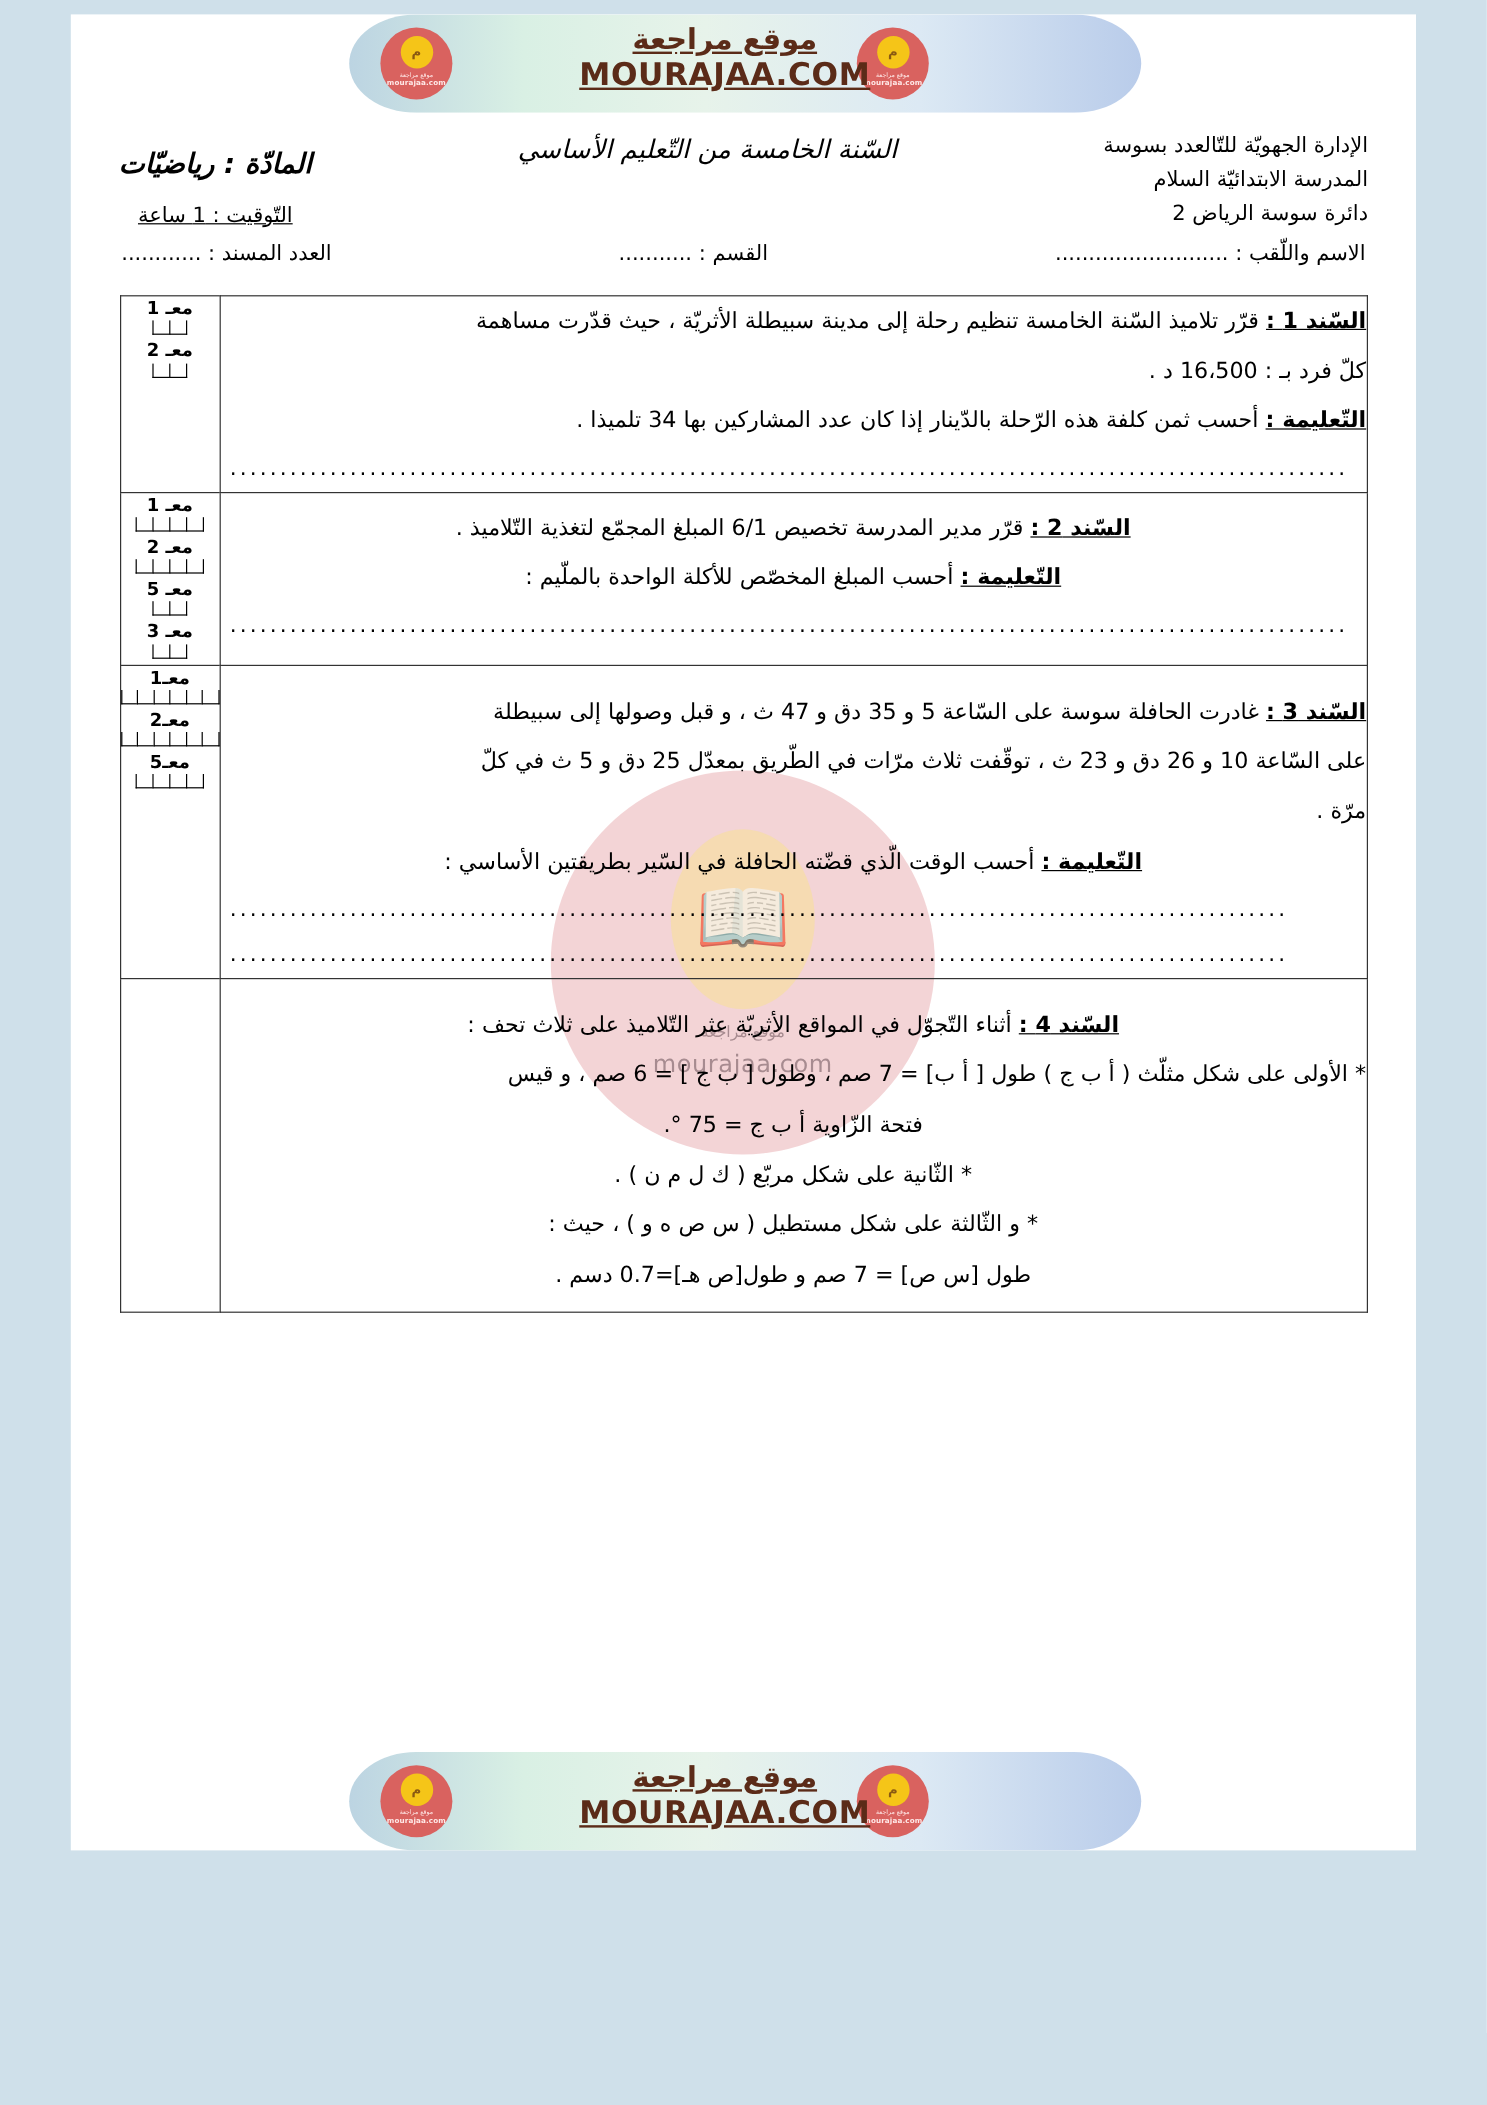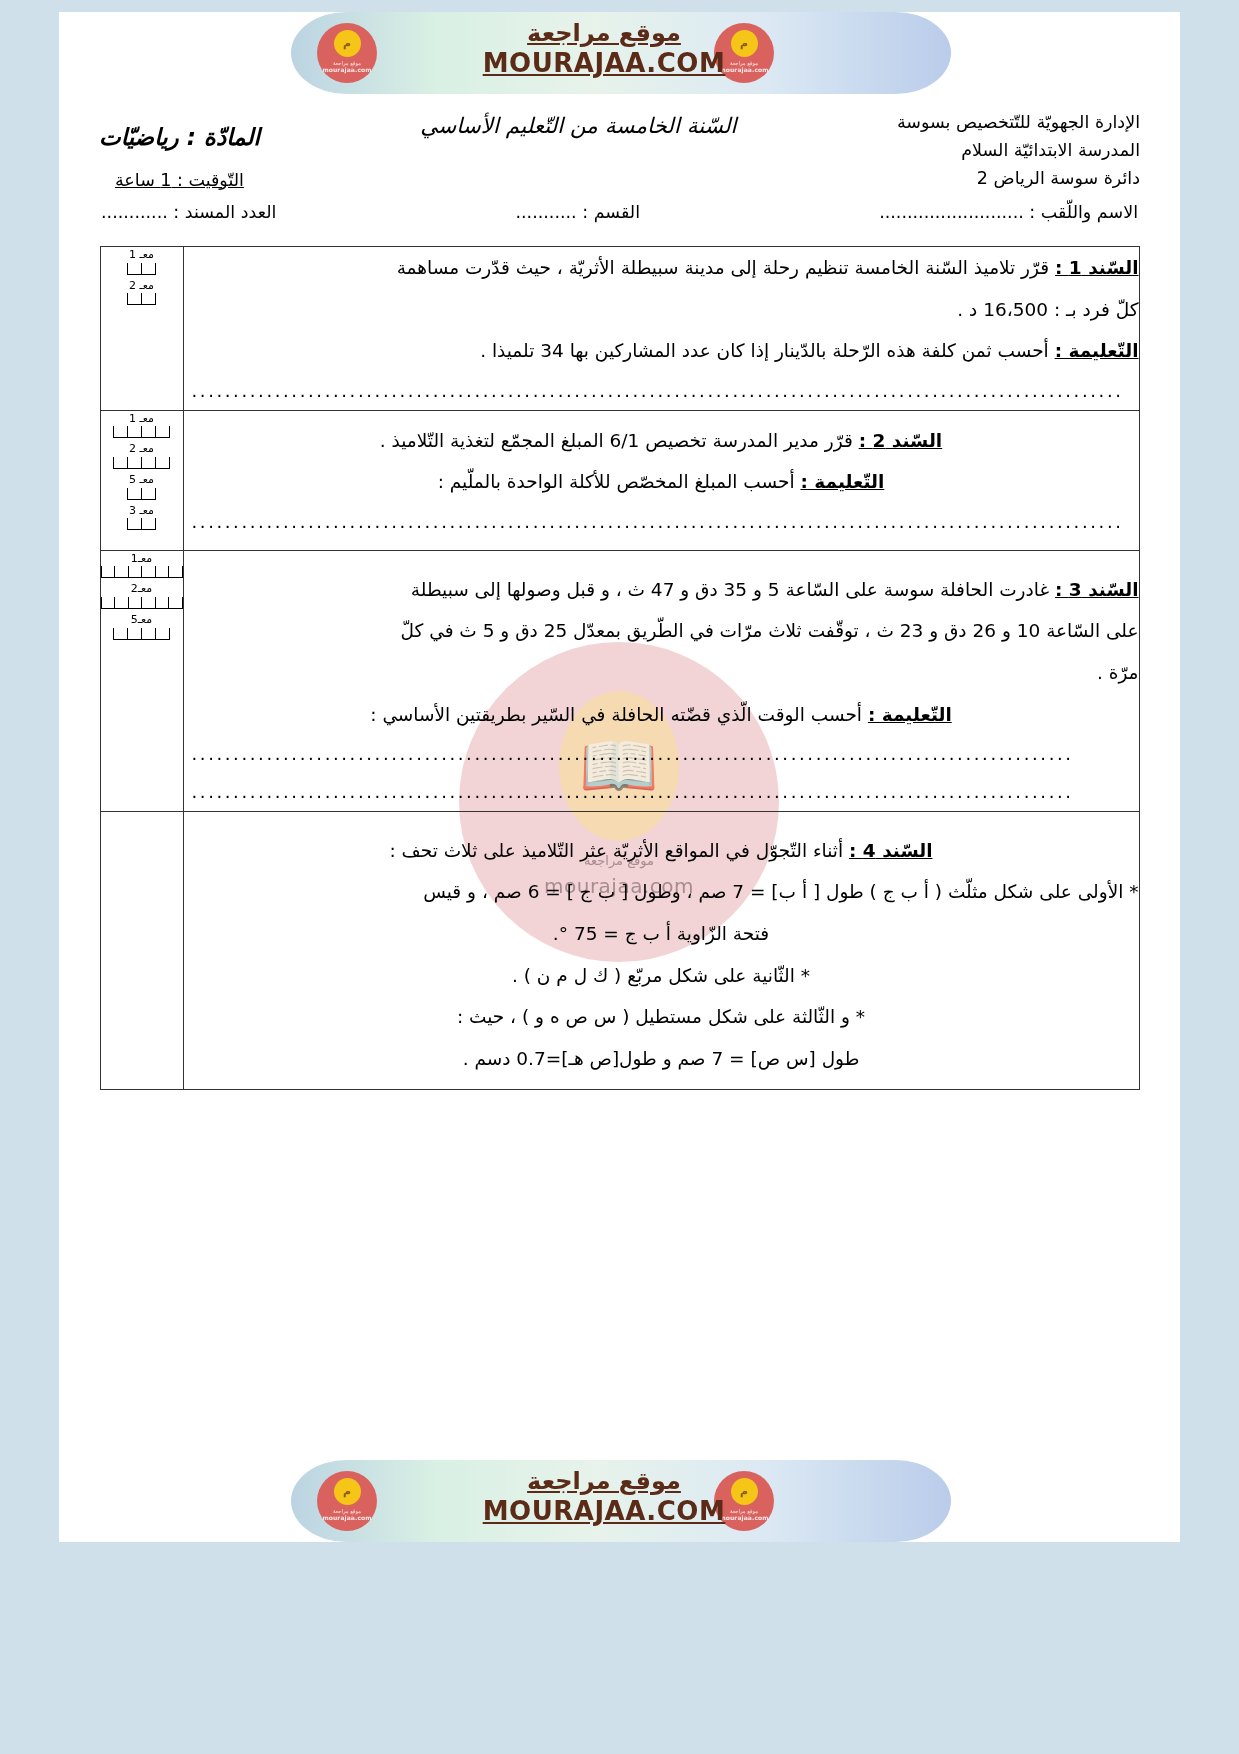--- a/index.html
+++ b/index.html
@@ -206,7 +206,7 @@
 
     <div class="head-row">
       <div class="school">
-        <div>الإدارة الجهويّة للتّتخصيص بسوسة</div>
+        <div>الإدارة الجهويّة للتّالعدد بسوسة</div>
         <div>المدرسة الابتدائيّة السلام</div>
         <div>دائرة سوسة الرياض 2</div>
       </div>

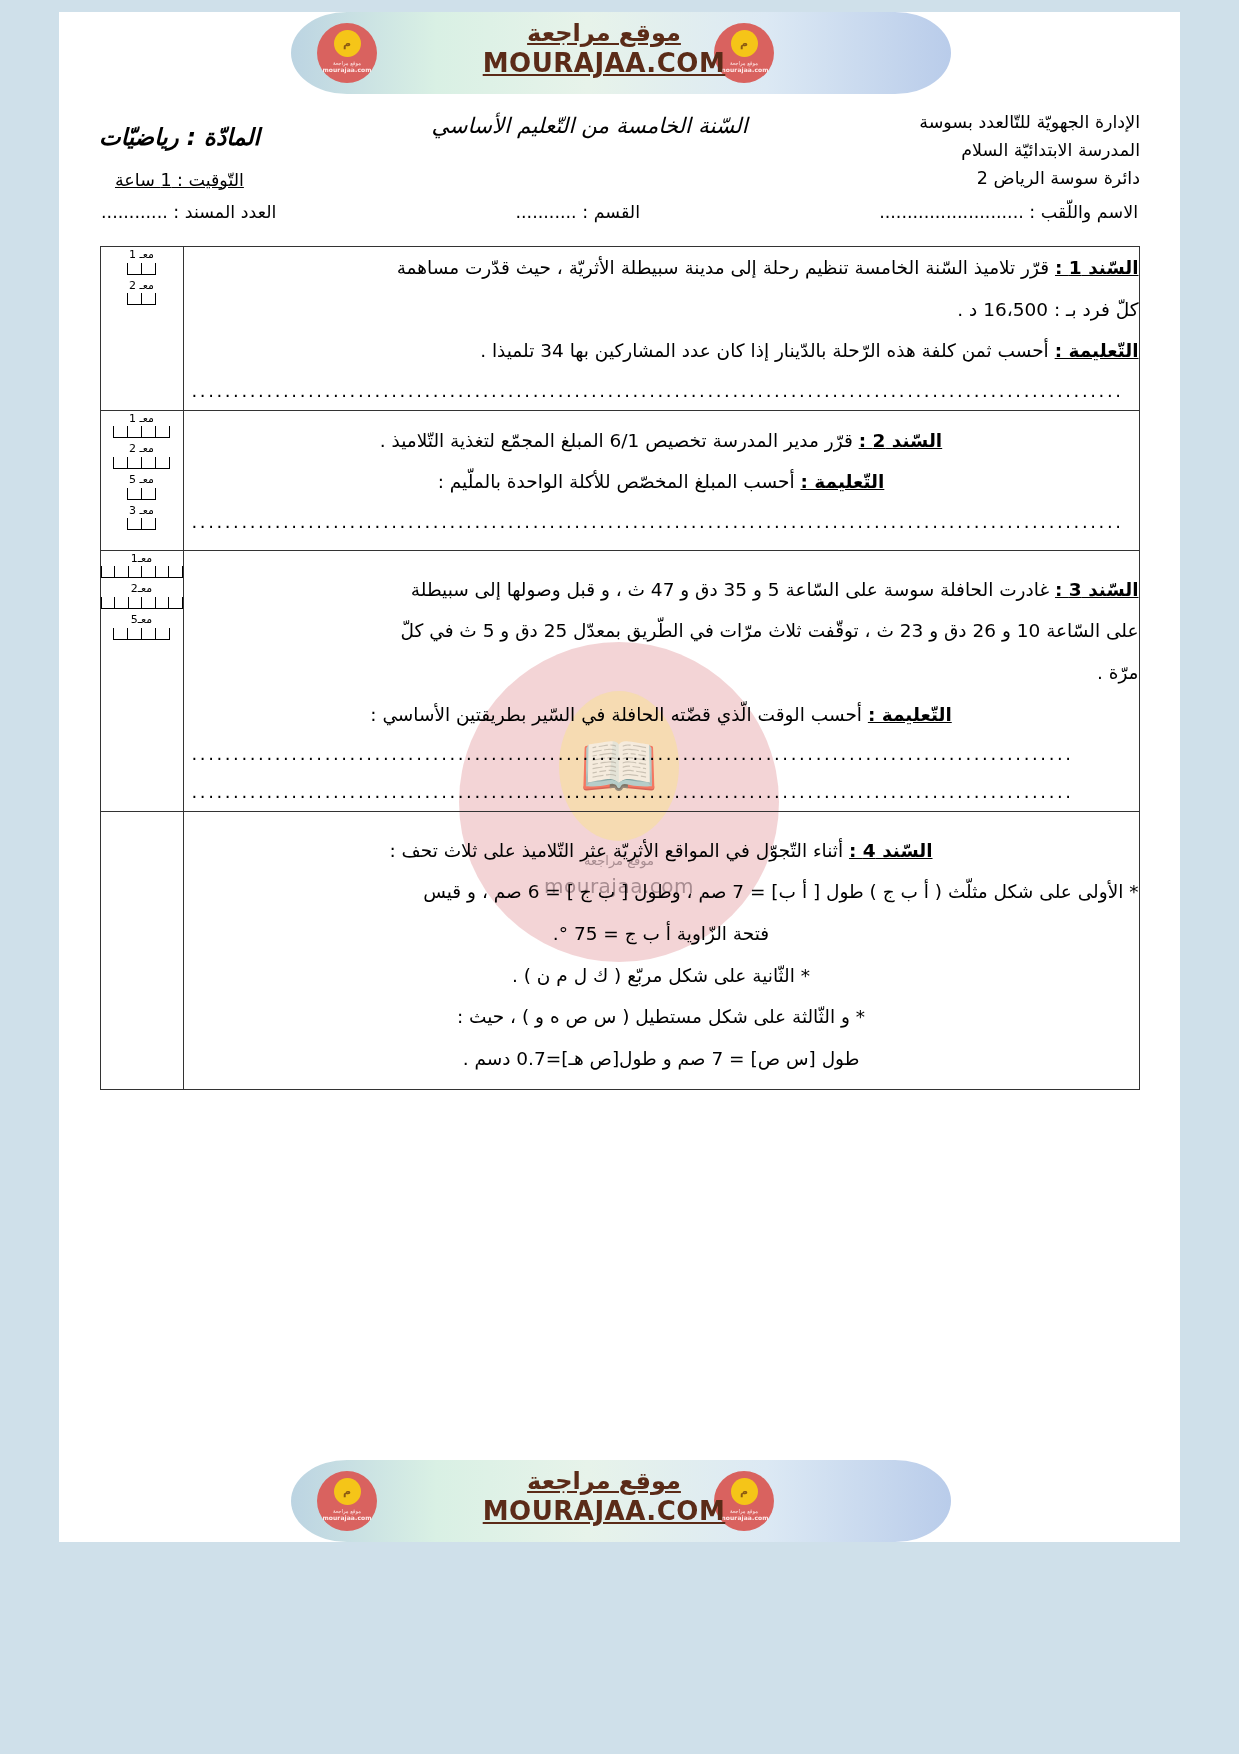--- a/index.html
+++ b/index.html
@@ -152,7 +152,7 @@
   }
   .dotrow{padding:0 8px;}
   
-  .mk{font-size:11px;line-height:1.15;color:#000;direction:rtl;margin-top:2px;}
+  .mk{font-size:15px;line-height:1.15;color:#000;direction:rtl;margin-top:2px;font-weight:bold;}
   .mk .nm{white-space:nowrap;}
   .mk .boxes{
     display:flex;justify-content:center;gap:0;margin:1px 0 5px 0;

